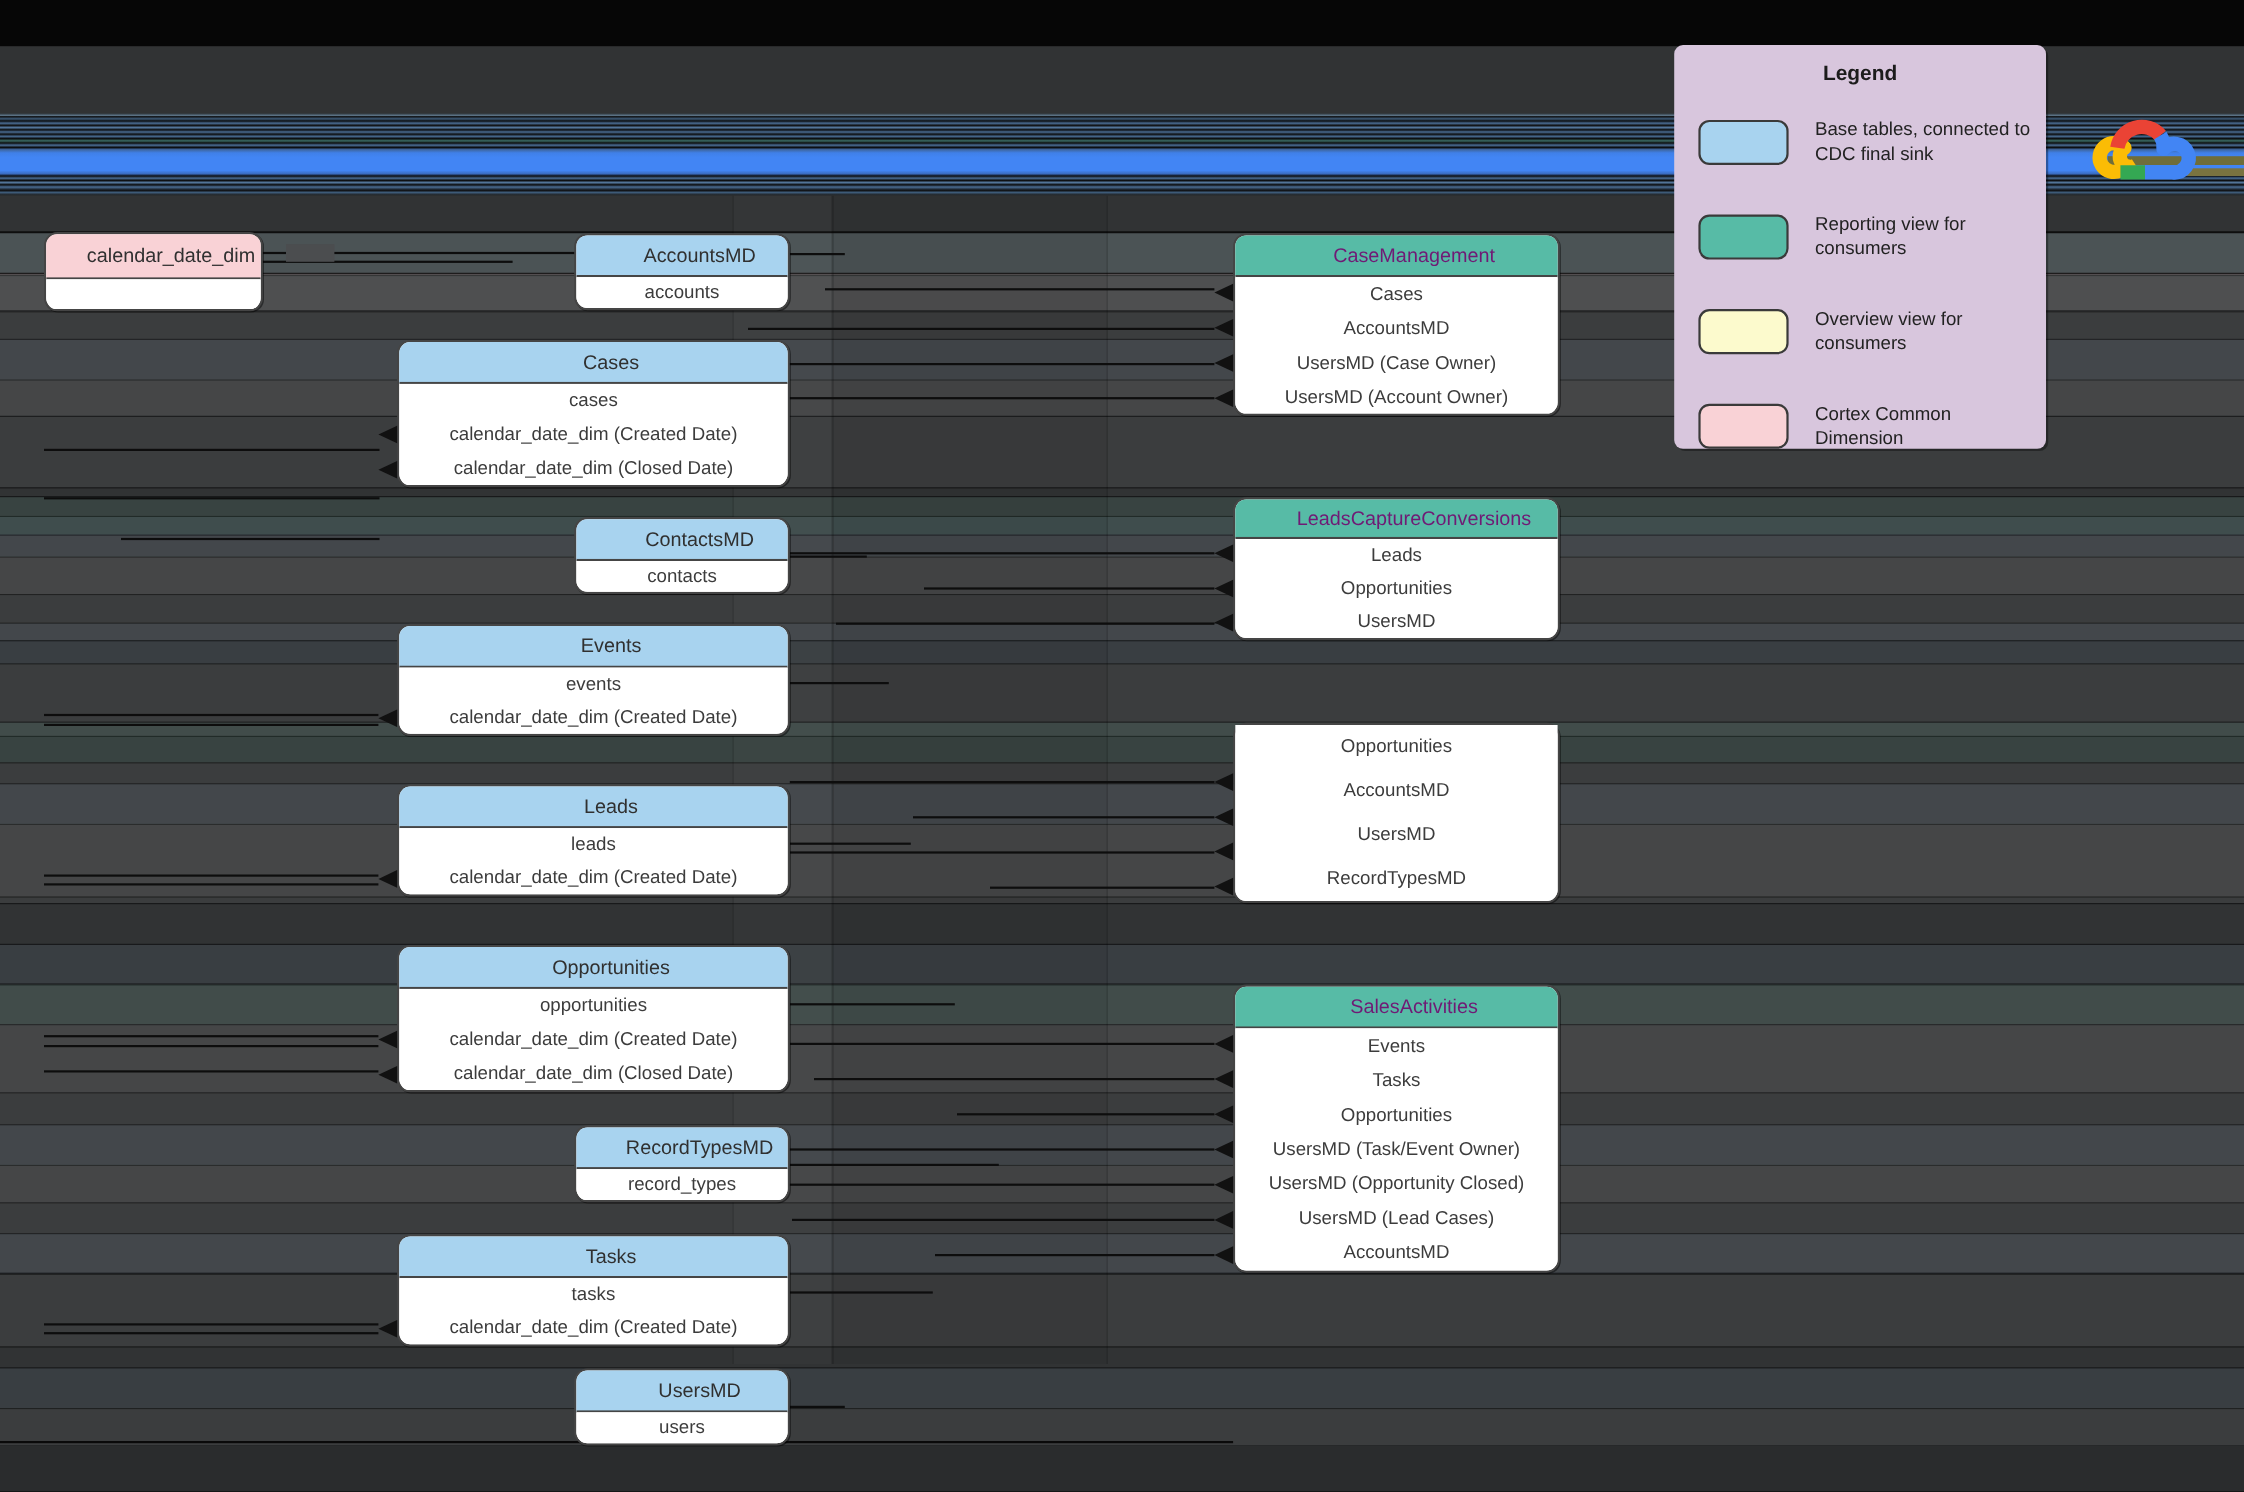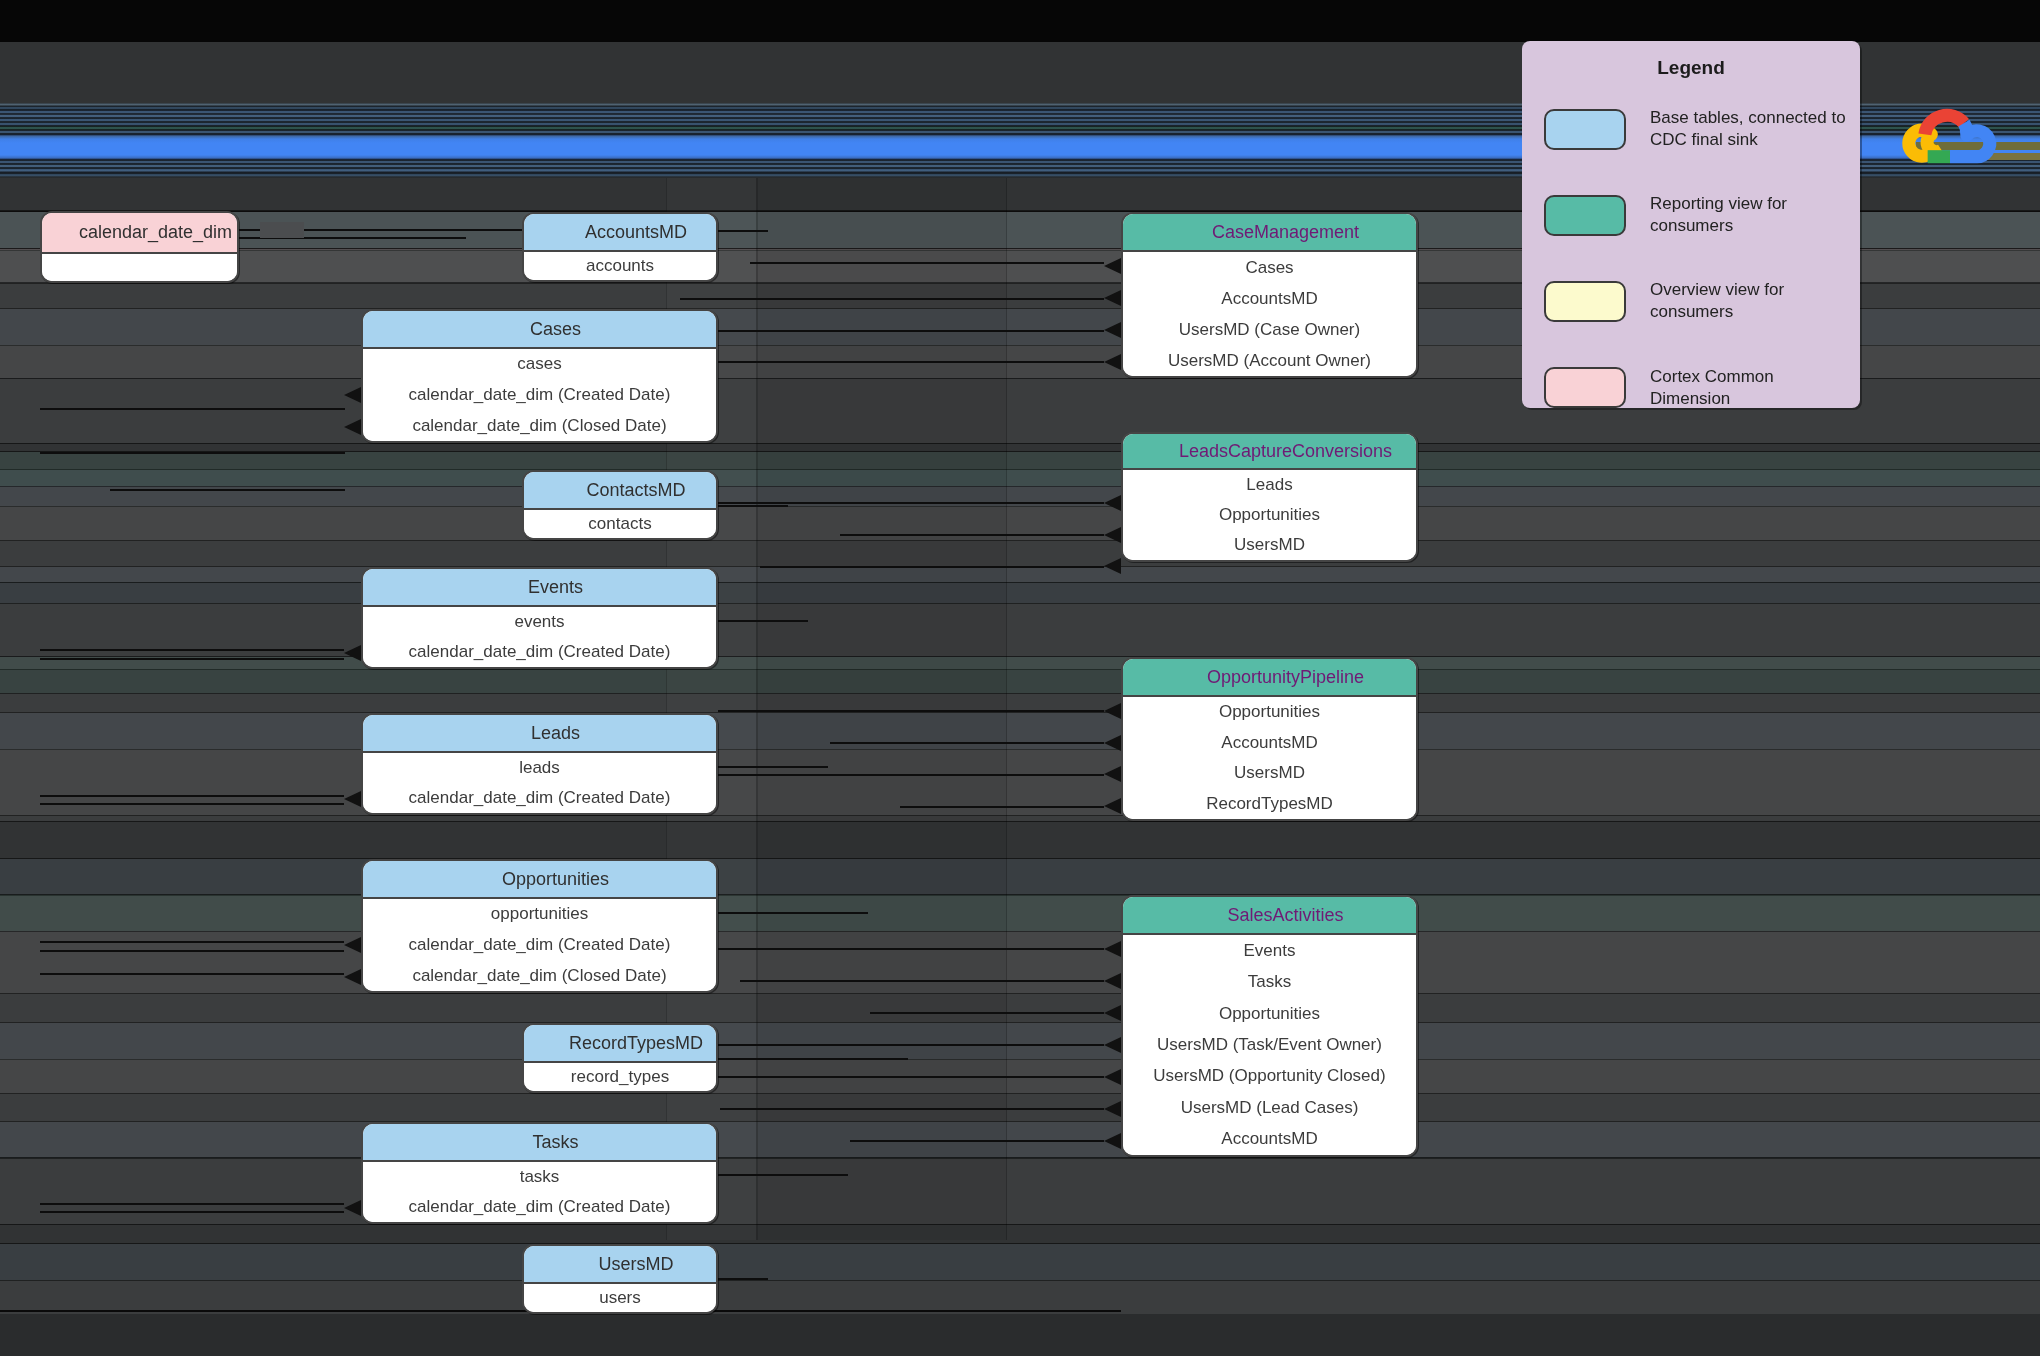--- a/index.html
+++ b/index.html
@@ -293,7 +293,7 @@
     </div>
   </div>
 
-  <div class="entity t-teal" style="left:1121px;top:432px;width:297px;height:130px">
+  <div class="entity t-teal" style="left:1121px;top:452px;width:297px;height:130px">
     <div class="ehead" style="height:34px">LeadsCaptureConversions</div>
     <div class="ebody">
       <div class="erow">Leads</div>

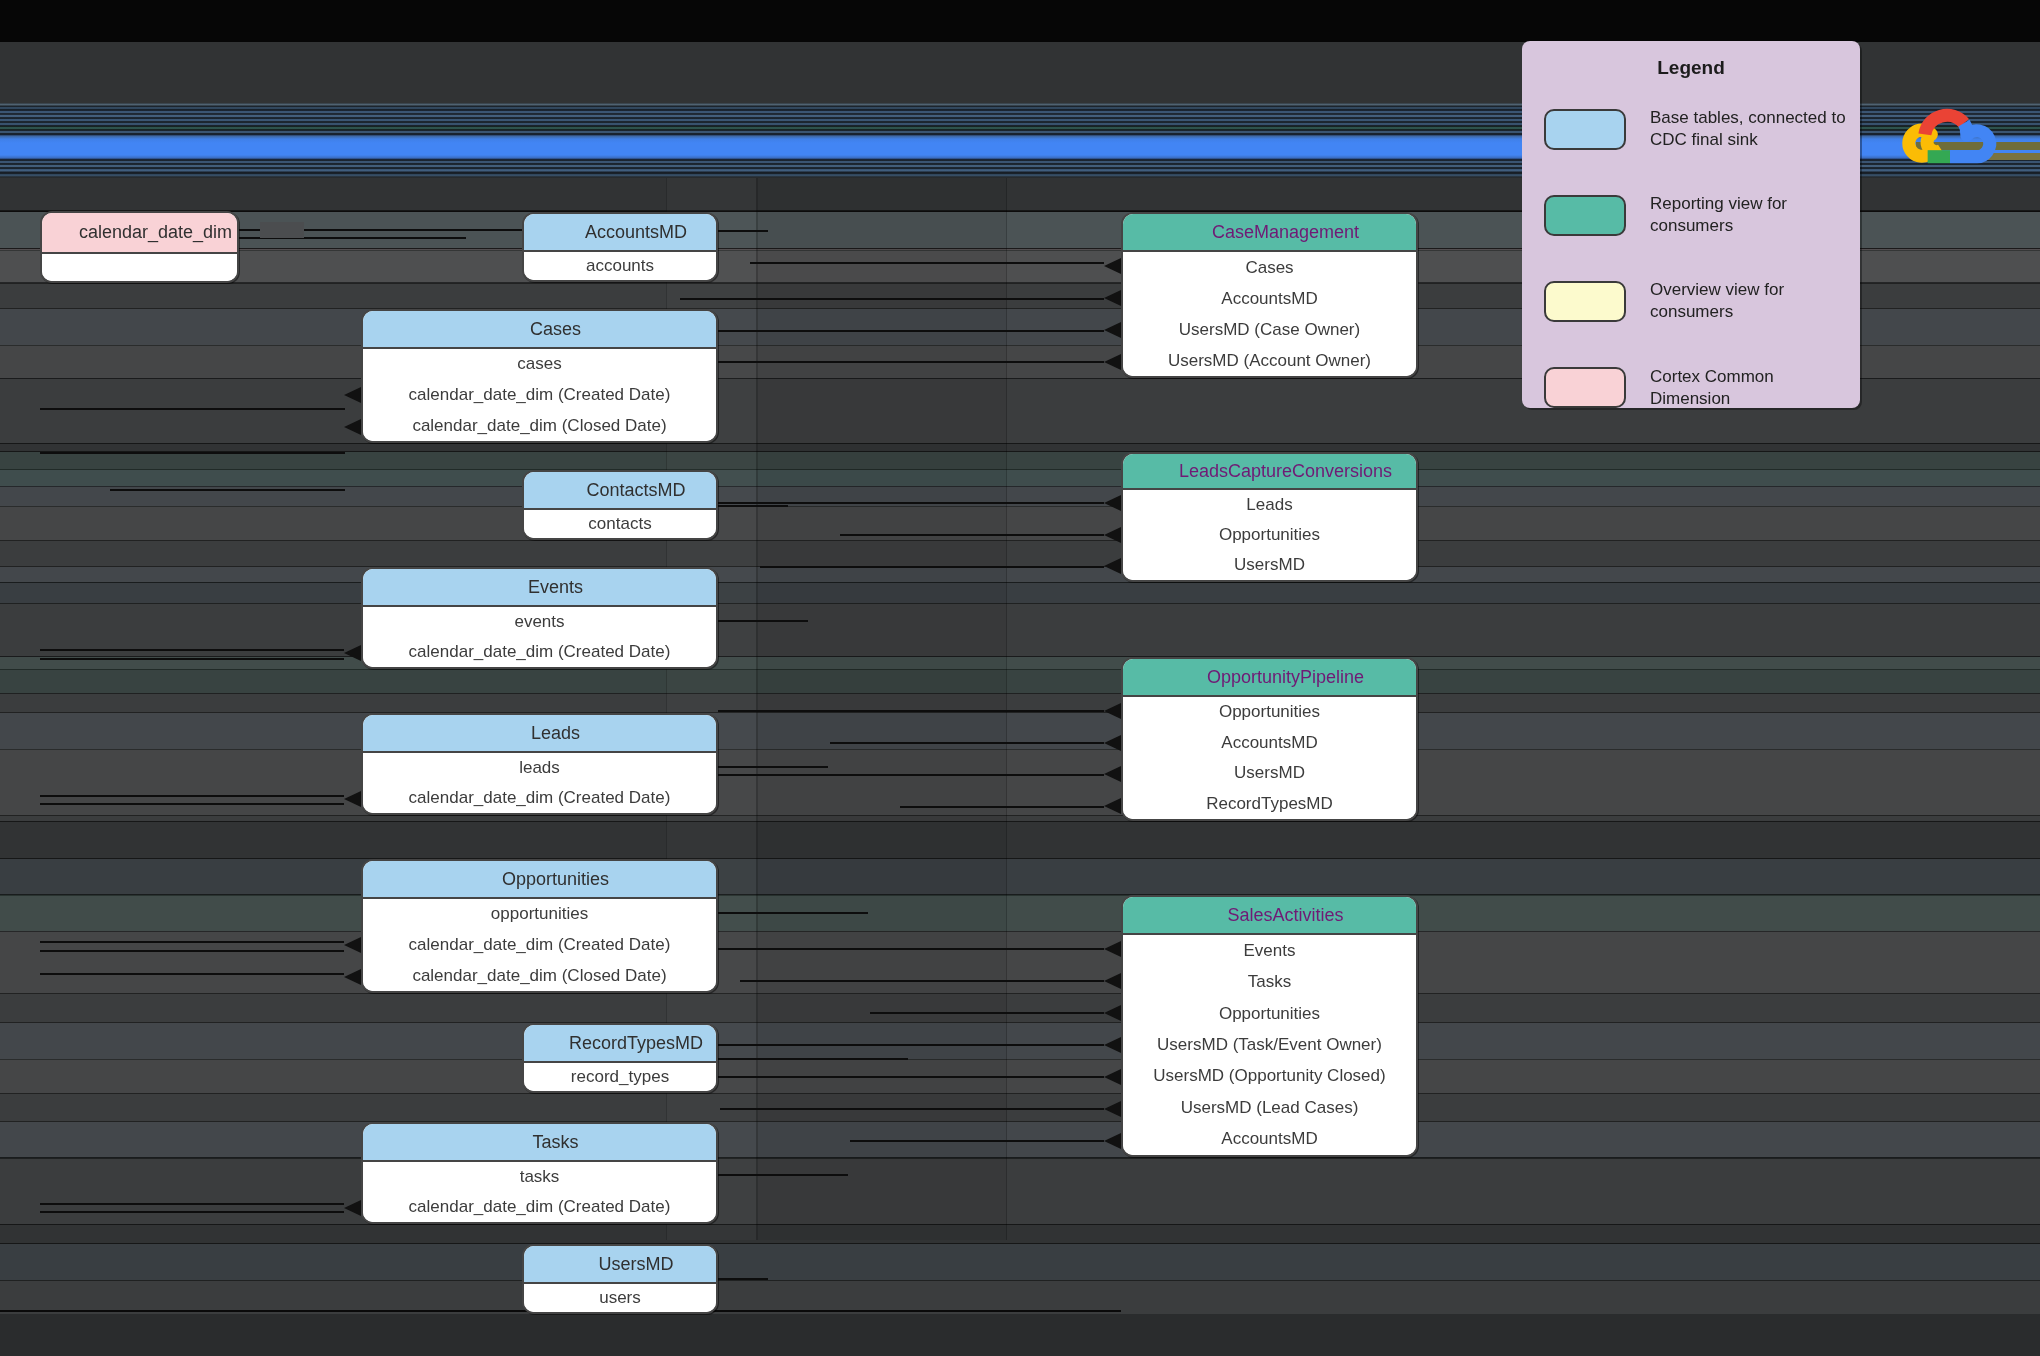--- a/index.html
+++ b/index.html
@@ -303,7 +303,6 @@
   </div>
 
   <div class="entity t-teal" style="left:1121px;top:657px;width:297px;height:164px">
-    <div class="ehead" style="height:36px">OpportunityPipeline</div>
     <div class="ebody">
       <div class="erow">Opportunities</div>
       <div class="erow">AccountsMD</div>

